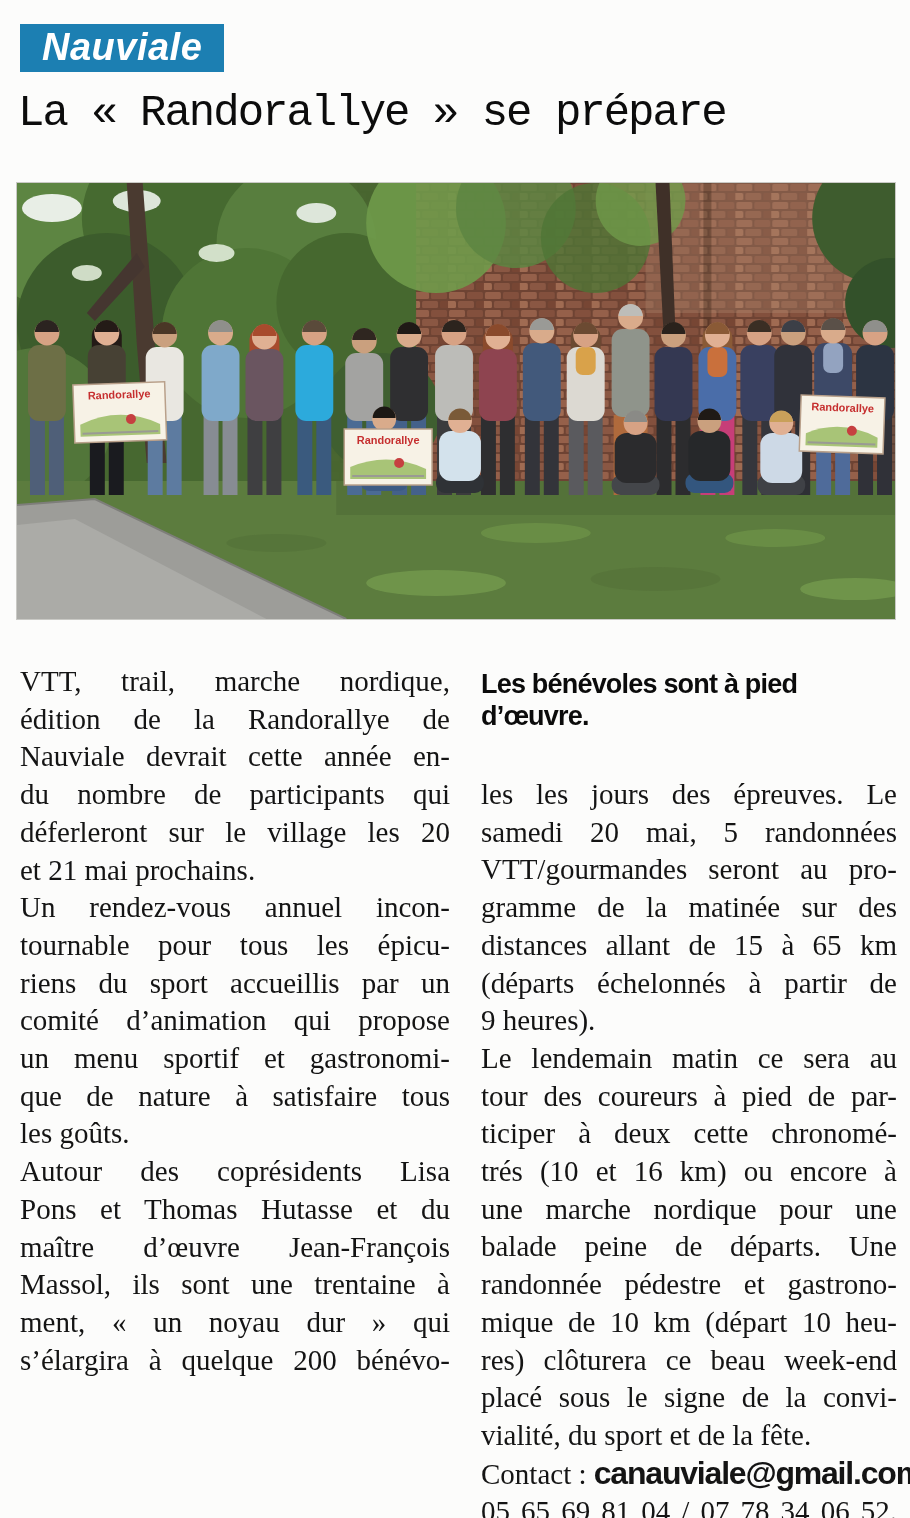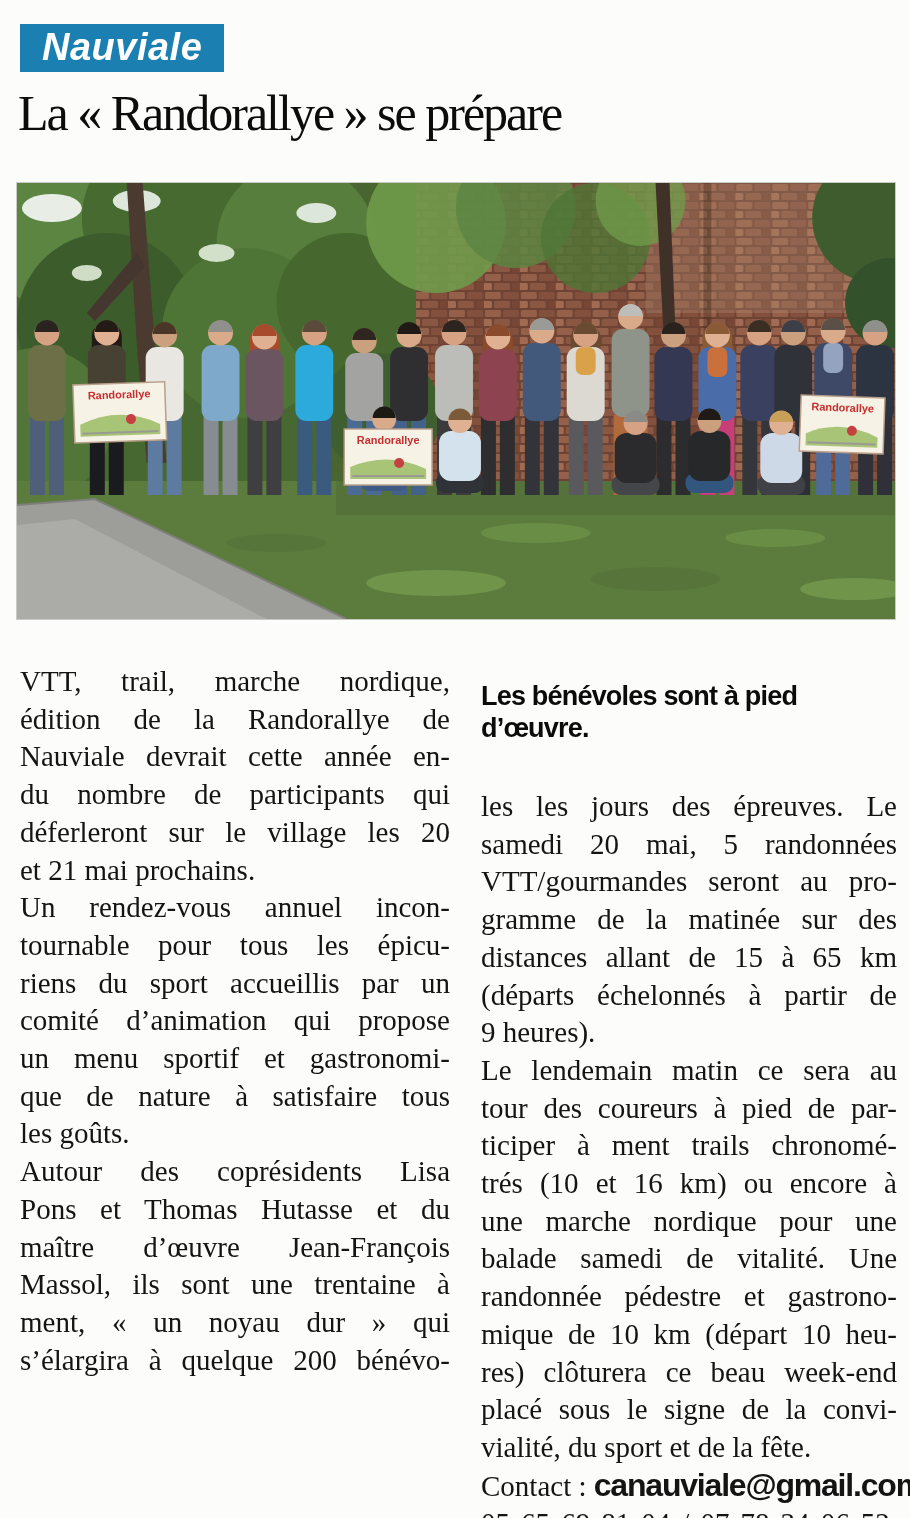--- a/index.html
+++ b/index.html
@@ -19,8 +19,8 @@
   
   .headline{
     margin:12px 0 0 18px;padding:0;
-    font-family:Liberation Serif, serif;
-    font-weight:500;font-size:50px;line-height:58px;letter-spacing:-2px;color:#0c0c0c;
+    font-family:Liberation Mono, monospace;
+    font-weight:500;font-size:44px;line-height:58px;letter-spacing:-2px;color:#0c0c0c;
   }
   
   .photo{

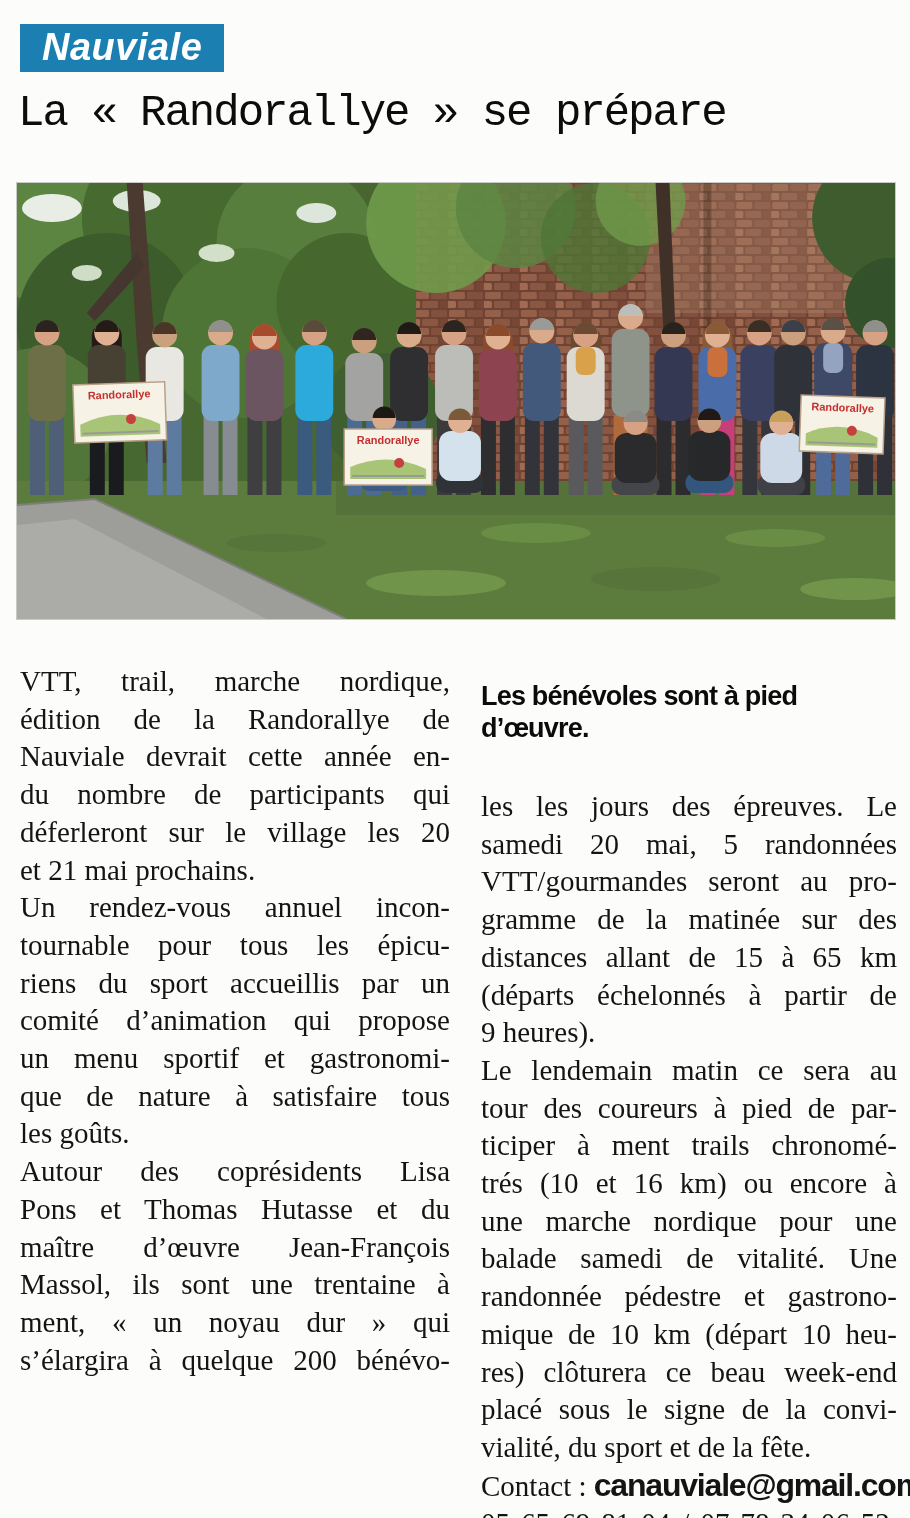--- a/index.html
+++ b/index.html
@@ -44,7 +44,7 @@
   .caption{
     font-family:"Liberation Sans","DejaVu Sans",sans-serif;
     font-weight:700;font-size:27px;line-height:32px;letter-spacing:-0.8px;
-    color:#0b0b0b;margin:17px 0 44px 0;
+    color:#0b0b0b;margin:5px 0 44px 0;
   }
   .contact .email{
     font-family:"Liberation Sans","DejaVu Sans",sans-serif;

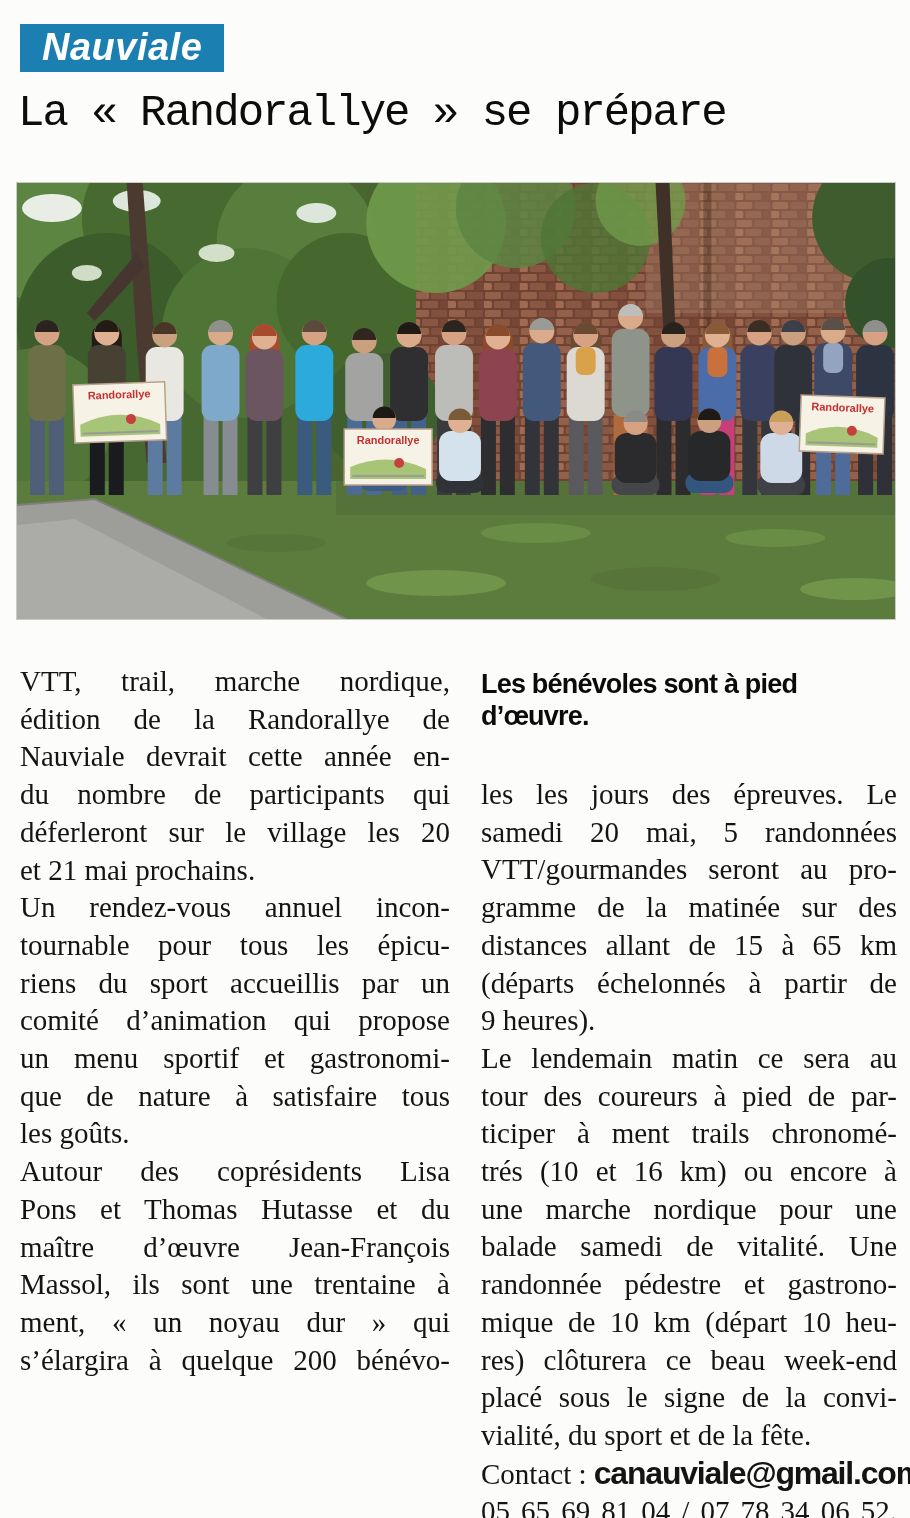--- a/index.html
+++ b/index.html
@@ -374,7 +374,7 @@
           <div class="para">
             <div class="jline">Le lendemain matin ce sera au</div>
             <div class="jline">tour des coureurs à pied de par-</div>
-            <div class="jline">ticiper à ment trails chronomé-</div>
+            <div class="jline">ticiper à deux cette chronomé-</div>
             <div class="jline">trés (10 et 16 km) ou encore à</div>
             <div class="jline">une marche nordique pour une</div>
             <div class="jline">balade samedi de vitalité. Une</div>

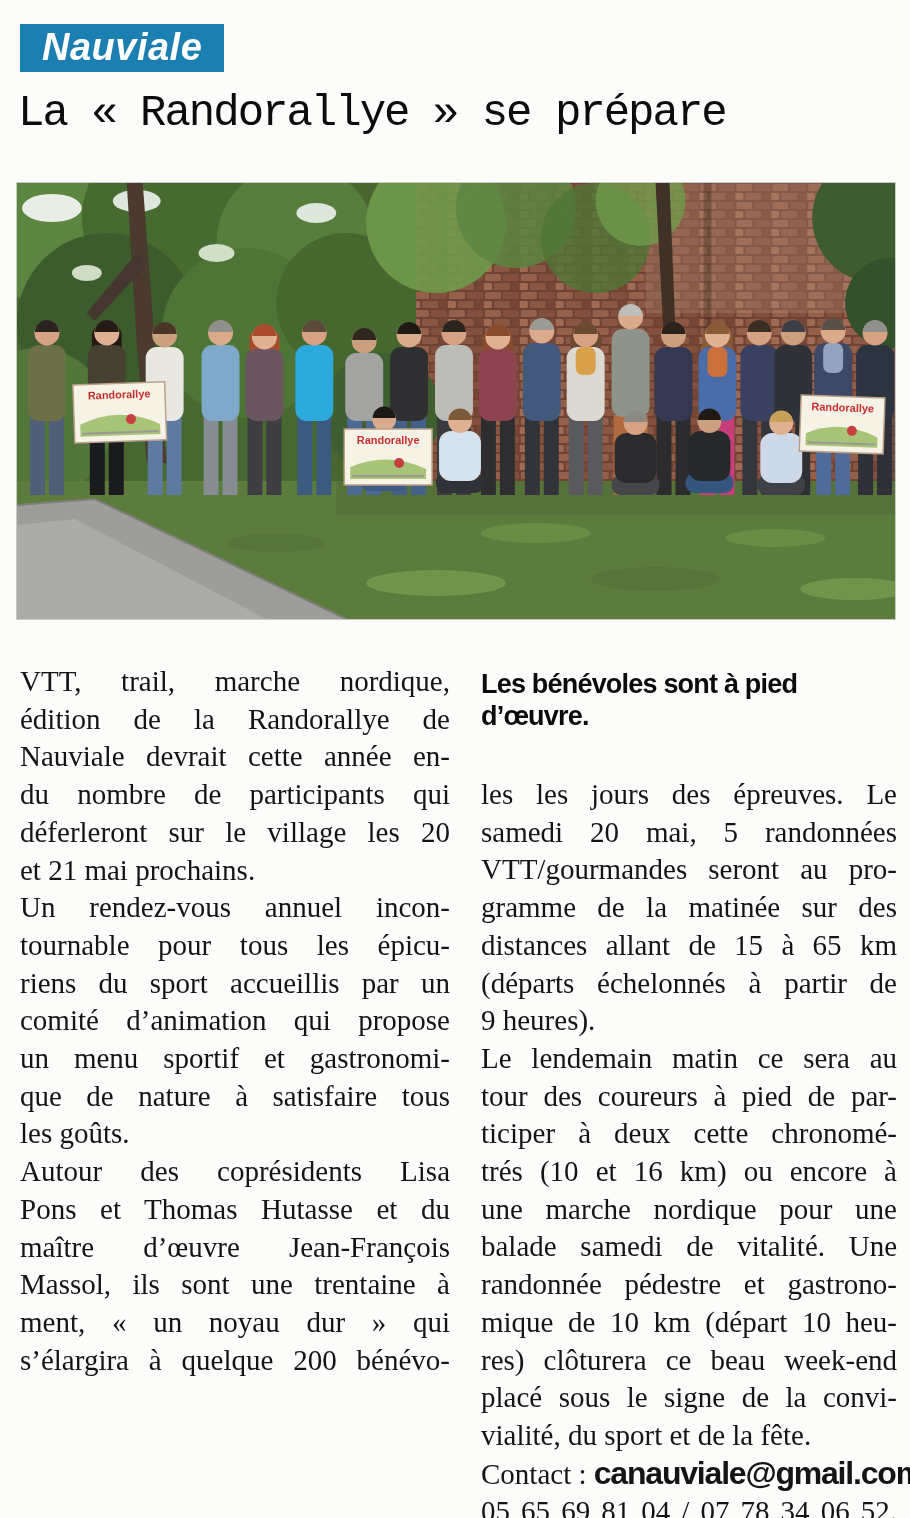--- a/index.html
+++ b/index.html
@@ -377,7 +377,7 @@
             <div class="jline">ticiper à deux cette chronomé-</div>
             <div class="jline">trés (10 et 16 km) ou encore à</div>
             <div class="jline">une marche nordique pour une</div>
-            <div class="jline">balade samedi de vitalité. Une</div>
+            <div class="jline">balade peine de départs. Une</div>
             <div class="jline">randonnée pédestre et gastrono-</div>
             <div class="jline">mique de 10 km (départ 10 heu-</div>
             <div class="jline">res) clôturera ce beau week-end</div>

